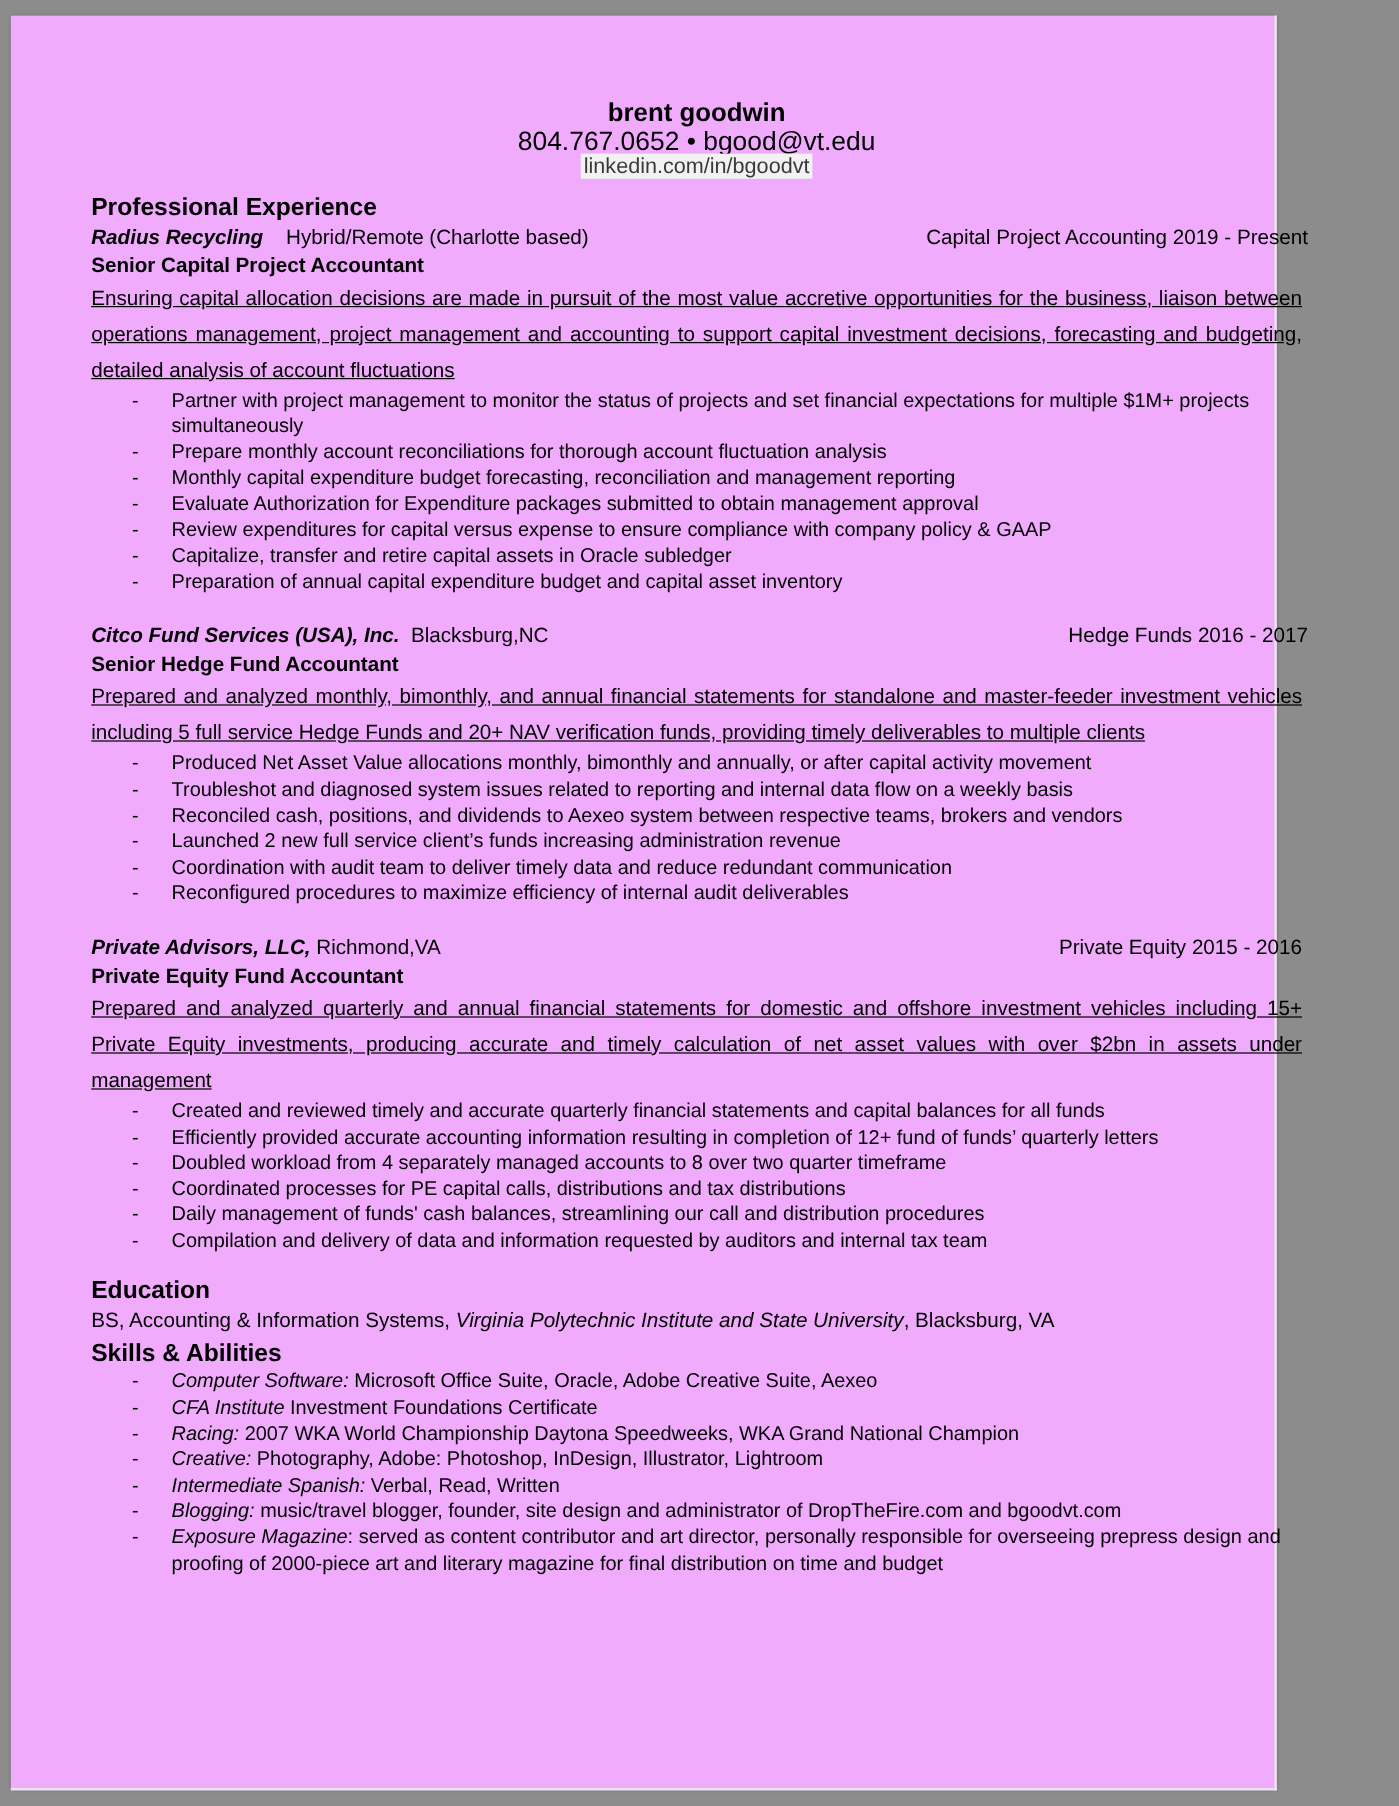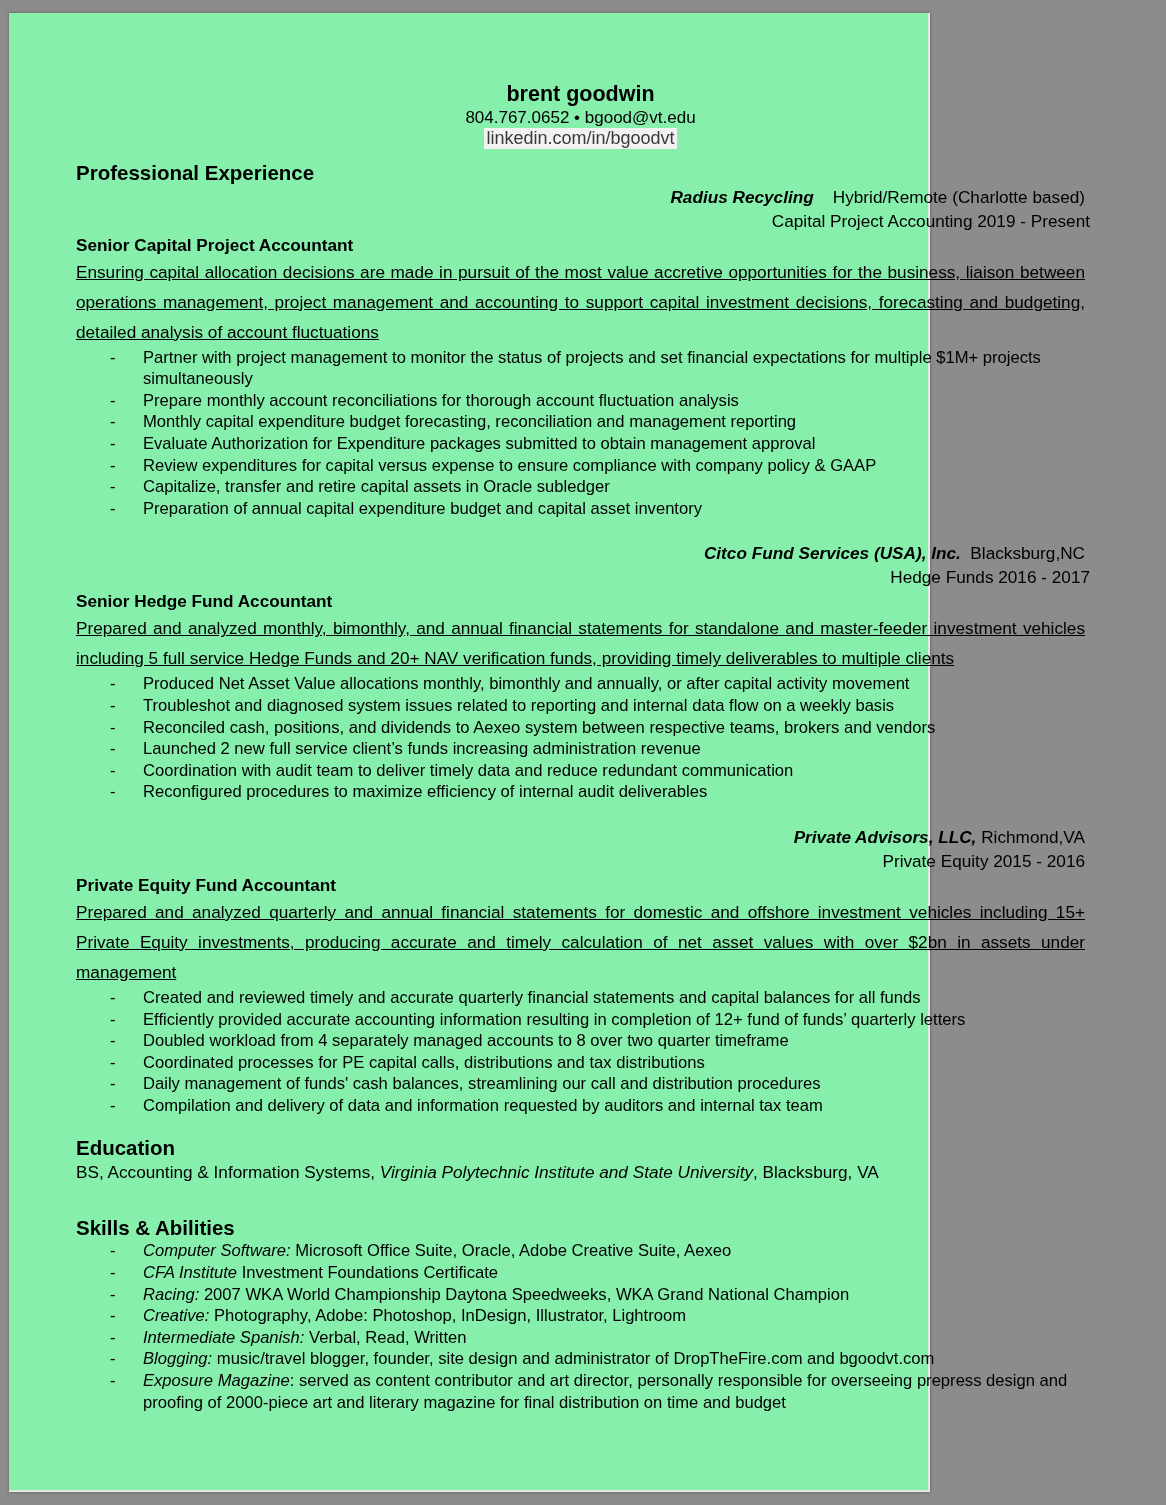--- a/index.html
+++ b/index.html
@@ -13,8 +13,8 @@
     .page {
       position: absolute;
       left: 9px; top: 13px;
-      width: 921px; height: 1479px;
-      background: #86efac;
+      width: 1055px; height: 1479px;
+      background: #f0abfc;
       box-shadow: 0 0 3px rgba(0,0,0,0.35);
       border-right: 2px solid #e6e6e6;
       border-bottom: 2px solid #e6e6e6;

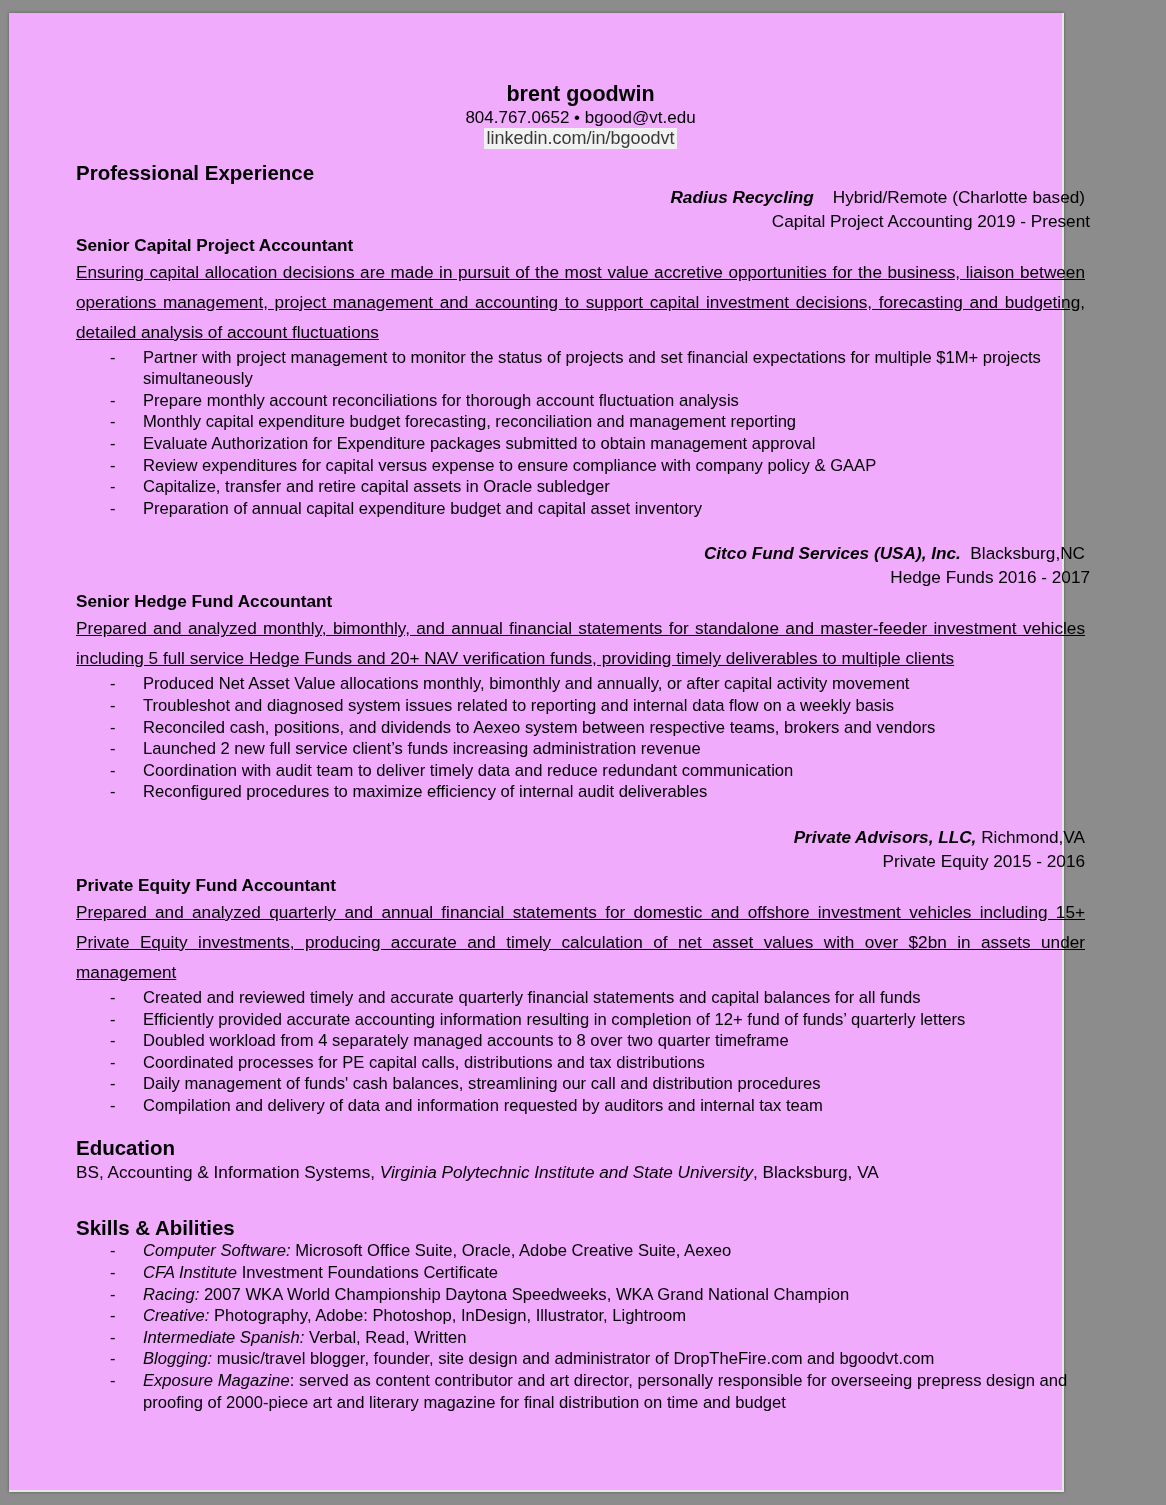--- a/index.html
+++ b/index.html
@@ -28,7 +28,7 @@
     }
     .header { text-align: center; margin-left: 0; }
     .name { font-weight: bold; font-size: 21.5px; line-height: 26px; margin-top: 0; }
-    .contact { font-size: 17px; line-height: 21px; }
+    .contact { font-size: 22px; line-height: 21px; }
     .linkedin { font-size: 18px; line-height: 21px; color: #3a3a3a; background: #f2f2f2; display: inline-block; padding: 0 2px; }
     .section-title { font-weight: bold; font-size: 20.5px; line-height: 24px; }
     .section-title.first { margin-top: 11px; }

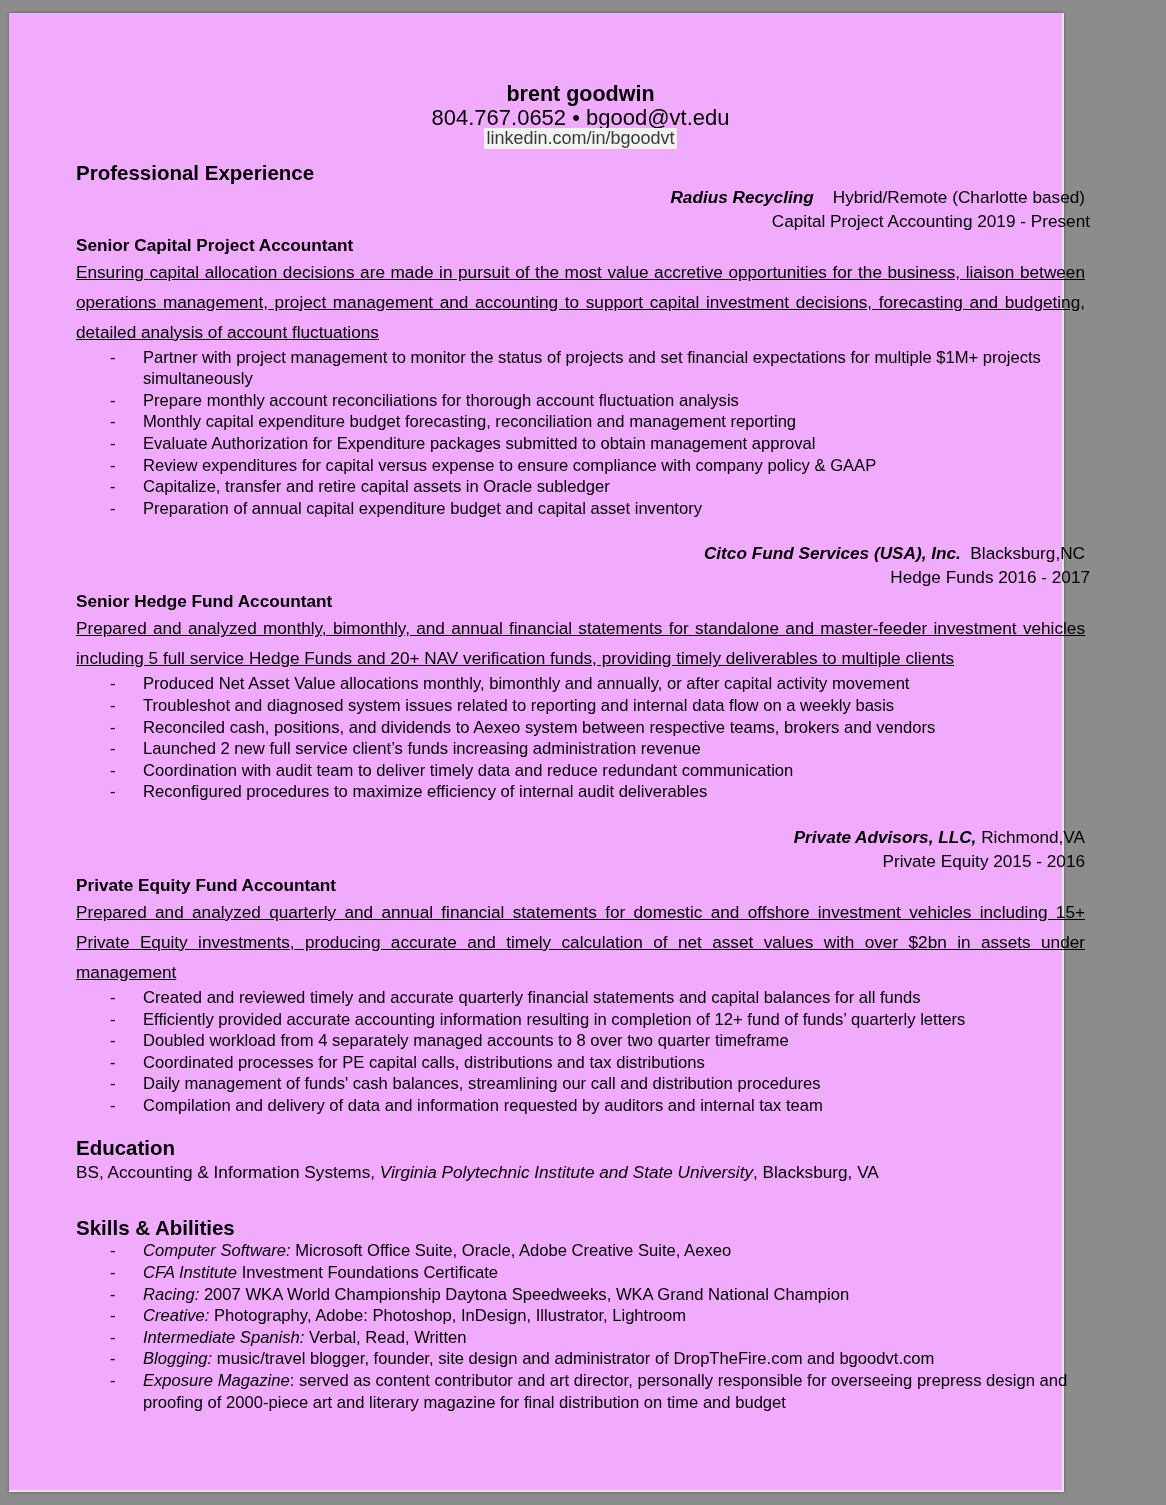--- a/index.html
+++ b/index.html
@@ -34,7 +34,7 @@
     .section-title.first { margin-top: 11px; }
     .section-title.edu { margin-top: 20px; }
     .section-title.skills { margin-top: 32px; }
-    .job-header { display: flex; justify-content: space-between; align-items: flex-end; line-height: 24px; flex-direction: column; }
+    .job-header { display: flex; justify-content: space-between; align-items: center; line-height: 24px; }
     .job-header .left { white-space: pre; }
     .company { font-weight: bold; font-style: italic; }
     .dept { font-weight: normal; }

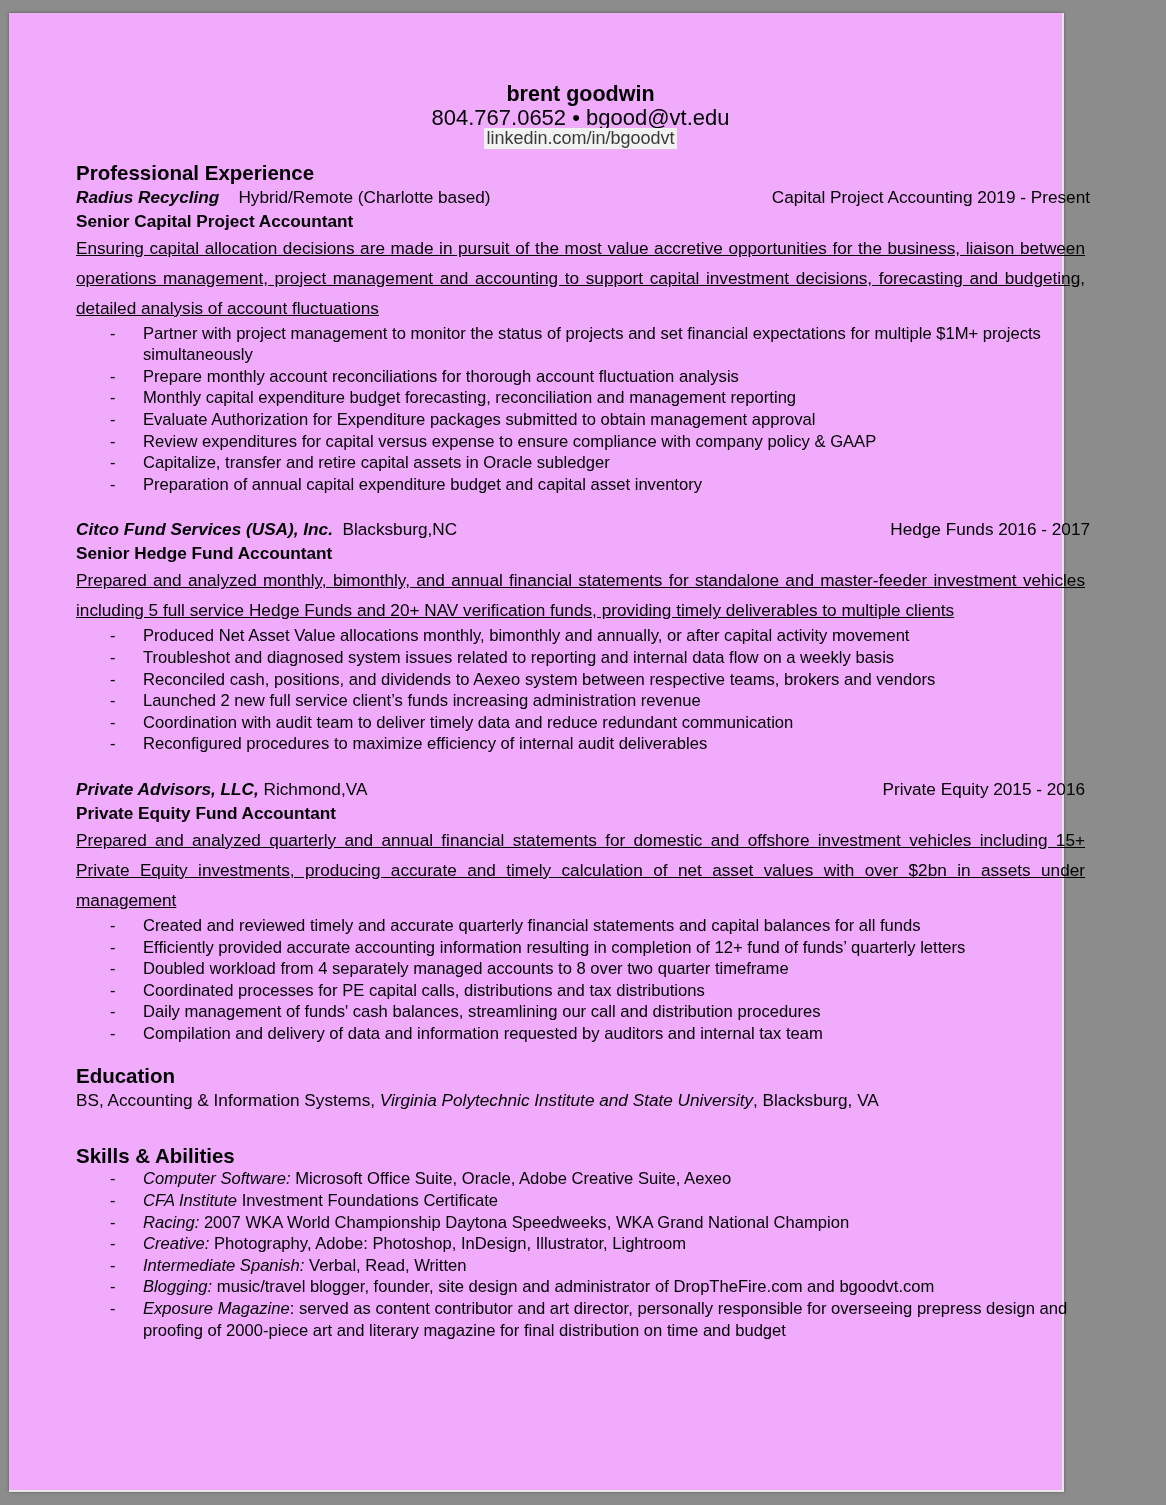--- a/index.html
+++ b/index.html
@@ -33,7 +33,7 @@
     .section-title { font-weight: bold; font-size: 20.5px; line-height: 24px; }
     .section-title.first { margin-top: 11px; }
     .section-title.edu { margin-top: 20px; }
-    .section-title.skills { margin-top: 32px; }
+    .section-title.skills { margin-top: 4px; }
     .job-header { display: flex; justify-content: space-between; align-items: center; line-height: 24px; }
     .job-header .left { white-space: pre; }
     .company { font-weight: bold; font-style: italic; }

